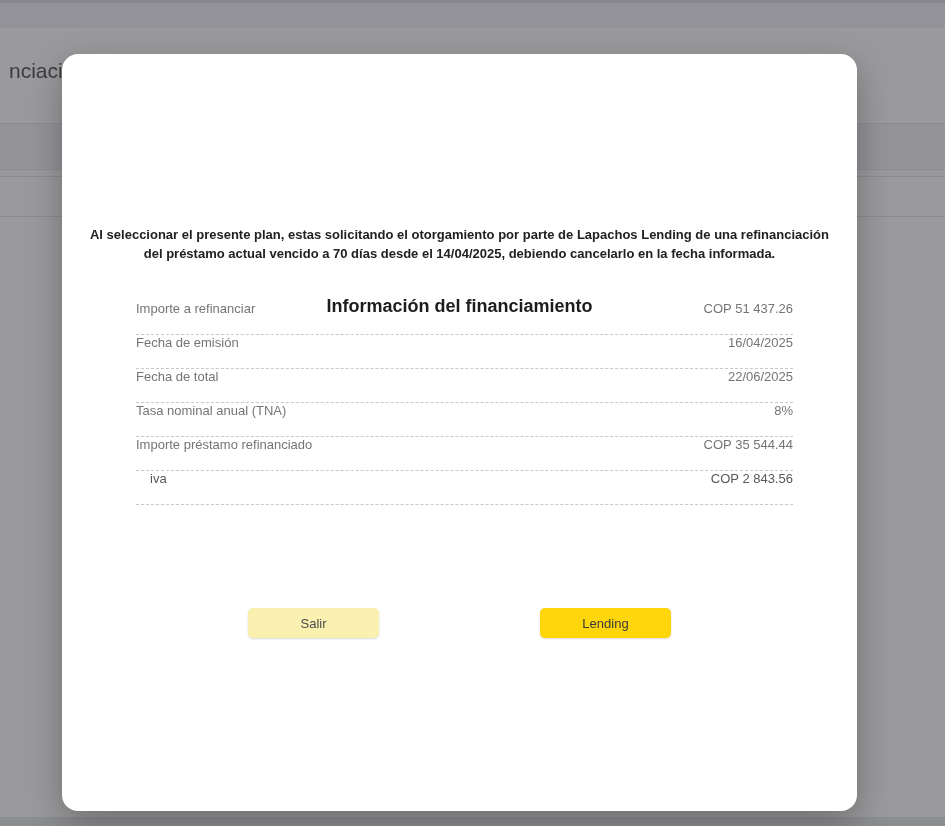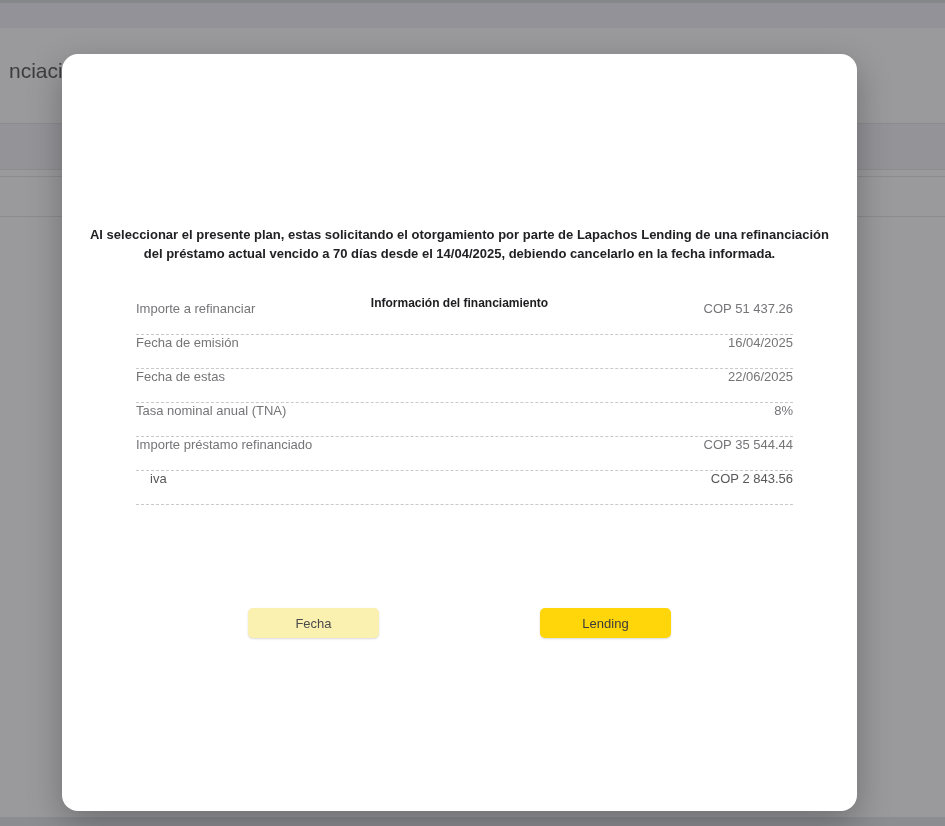--- a/index.html
+++ b/index.html
@@ -46,7 +46,7 @@
     position: absolute;
     left: 0; right: 0; top: 242px;
     text-align: center;
-    font-size: 12px;
+    font-size: 18px;
     font-weight: 700;
     color: #1d1d20;
   }

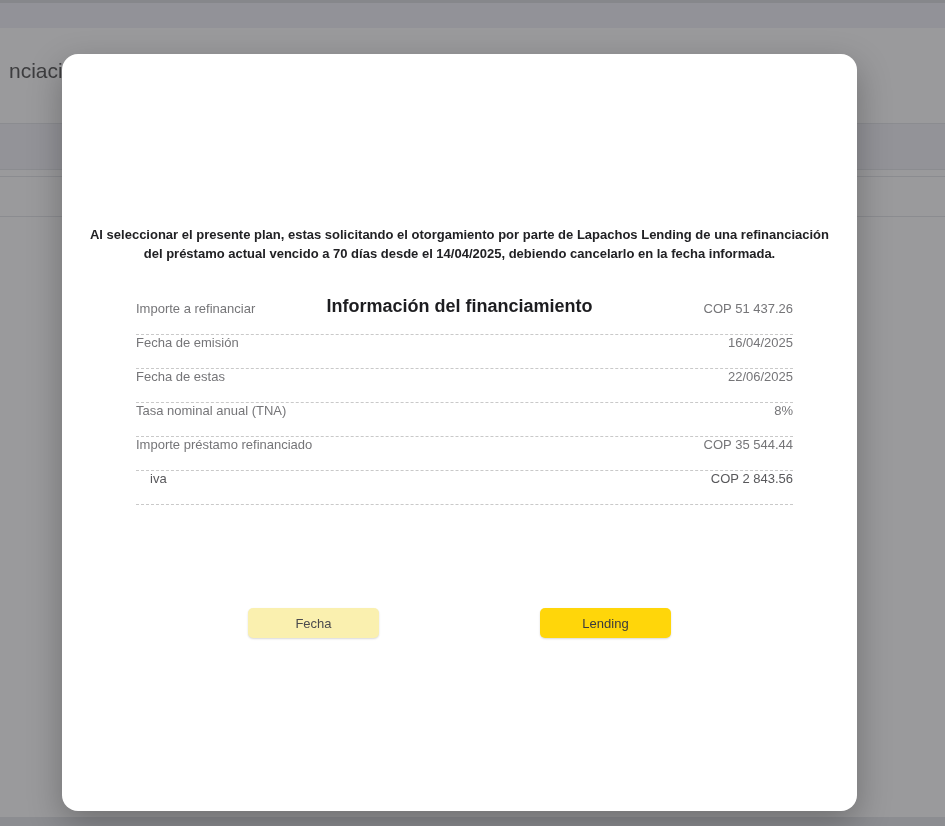--- a/index.html
+++ b/index.html
@@ -118,7 +118,7 @@
       <span class="row-value">16/04/2025</span>
     </div>
     <div class="info-row">
-      <span class="row-label">Fecha de estas</span>
+      <span class="row-label">Fecha de total</span>
       <span class="row-value">22/06/2025</span>
     </div>
     <div class="info-row">

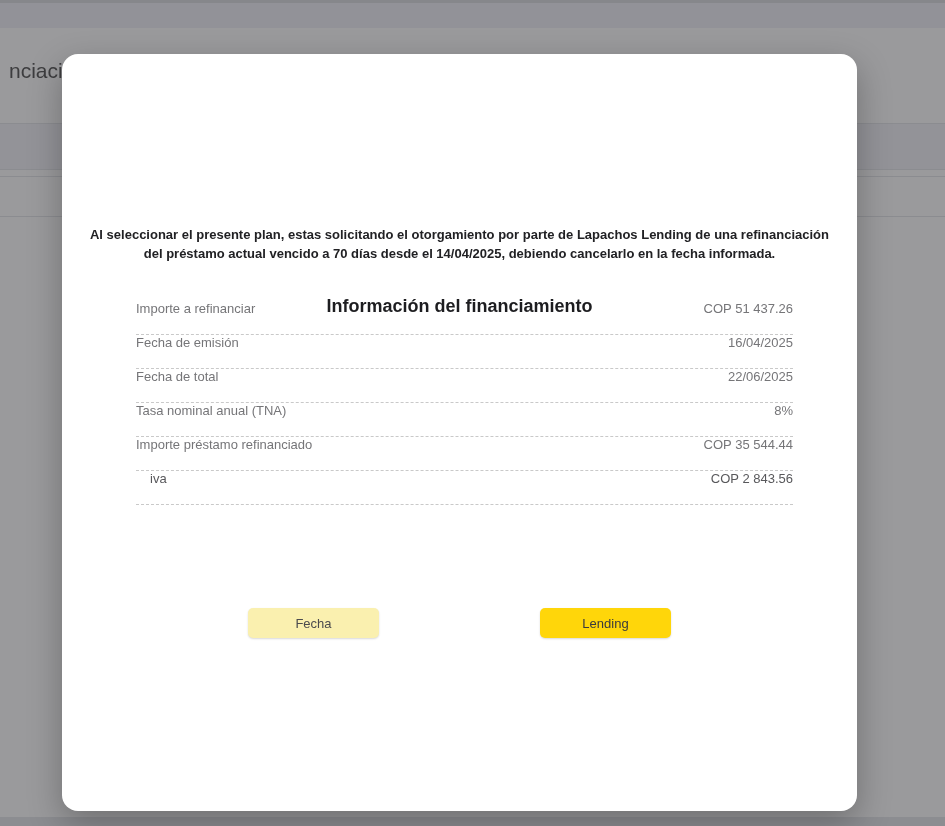--- a/index.html
+++ b/index.html
@@ -136,7 +136,7 @@
   </div>
 
   <div class="button-bar">
-    <button class="btn btn-exit">Fecha</button>
+    <button class="btn btn-exit">Salir</button>
     <button class="btn btn-accept">Lending</button>
   </div>
 

